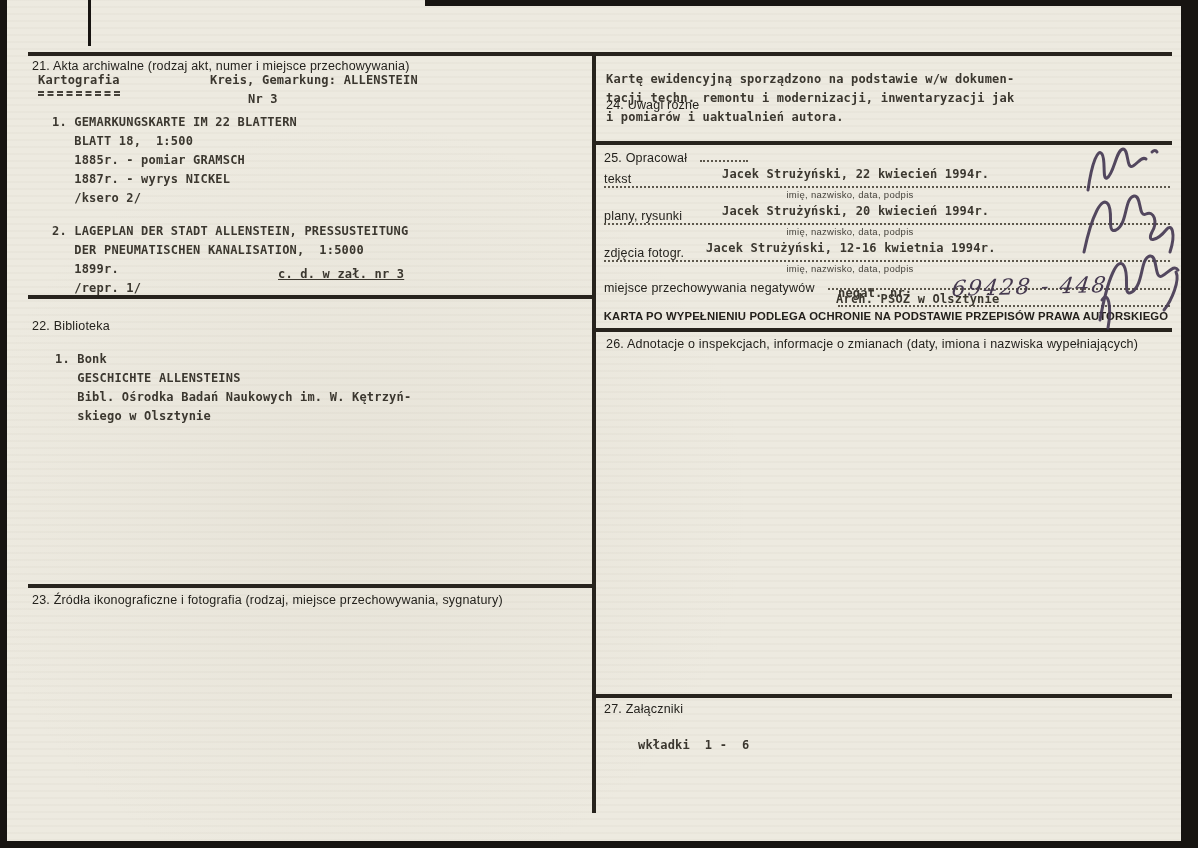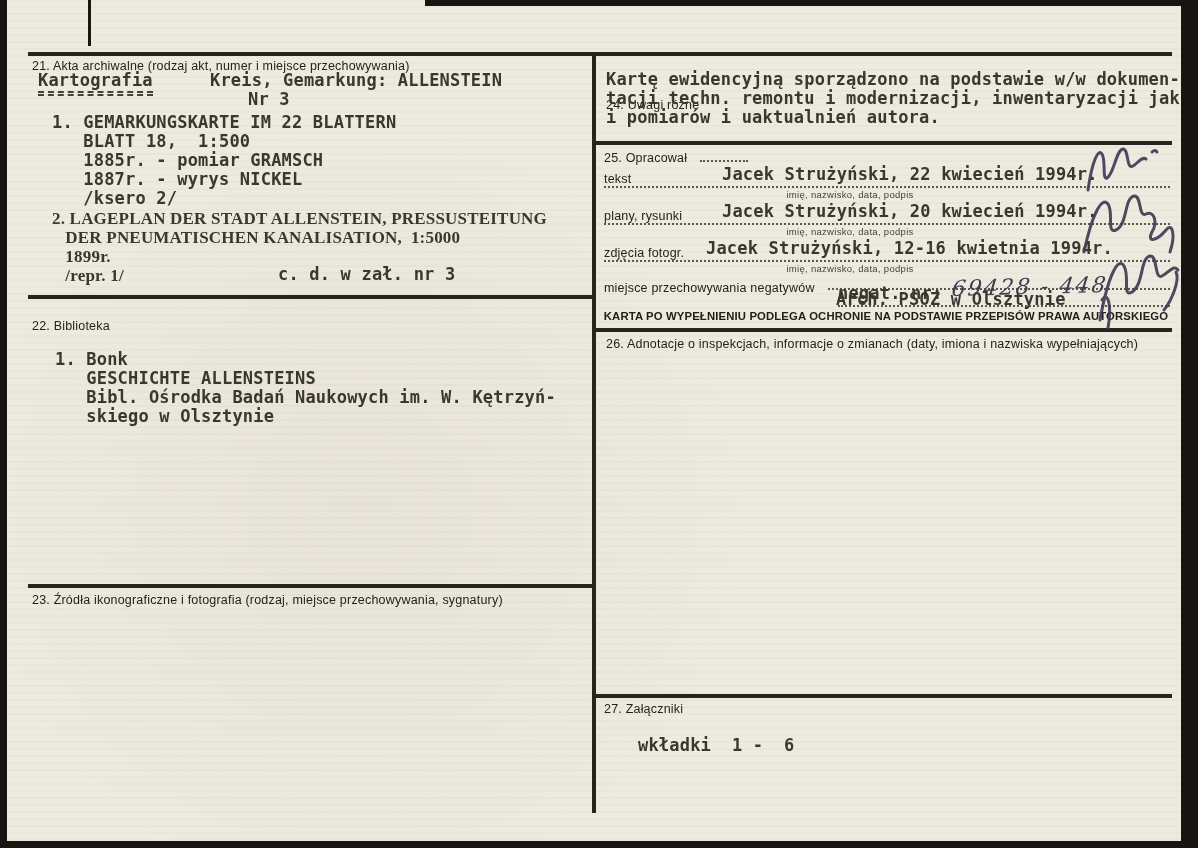--- a/index.html
+++ b/index.html
@@ -16,7 +16,7 @@
   .dotted{position:absolute;height:0;border-bottom:2px dotted #5c574c;}
   .flabel{position:absolute;font:12.5px "Liberation Sans", sans-serif;color:#24221d;letter-spacing:.2px;white-space:pre;}
   .tw{position:absolute;font-family:"DejaVu Sans Mono","Liberation Mono",monospace;font-weight:700;
-      font-size:17px;line-height:19px;color:#3b372f;white-space:pre;letter-spacing:.2px;}
+      font-size:12px;line-height:19px;color:#3b372f;white-space:pre;letter-spacing:.2px;}
   .cat{border-bottom:2px dashed #45413a;padding-bottom:1px;}
   .cat::after{content:"";position:absolute;left:0;right:0;bottom:-5px;border-top:2px dashed #45413a;}
   .caption{position:absolute;font:9.5px "Liberation Sans", sans-serif;color:#46433c;letter-spacing:.3px;text-align:center;width:300px;white-space:pre;}

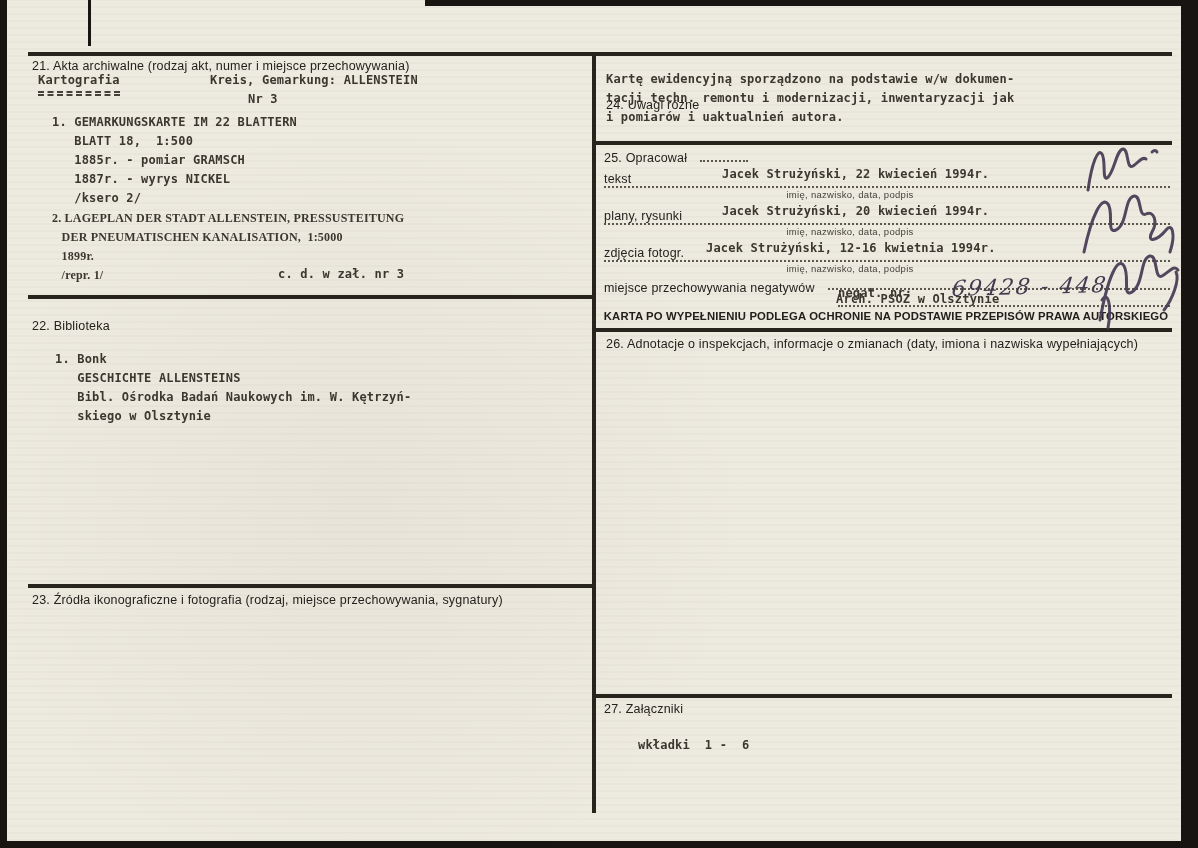--- a/index.html
+++ b/index.html
@@ -53,7 +53,7 @@
    1885r. - pomiar GRAMSCH
    1887r. - wyrys NICKEL
    /ksero 2/</div>
-  <div class="tw" style="left:52px;top:209px;font-family:Liberation Serif, serif;">2. LAGEPLAN DER STADT ALLENSTEIN, PRESSUSTEITUNG
+  <div class="tw" style="left:52px;top:222px;">2. LAGEPLAN DER STADT ALLENSTEIN, PRESSUSTEITUNG
    DER PNEUMATISCHEN KANALISATION,  1:5000
    1899r.
    /repr. 1/</div>

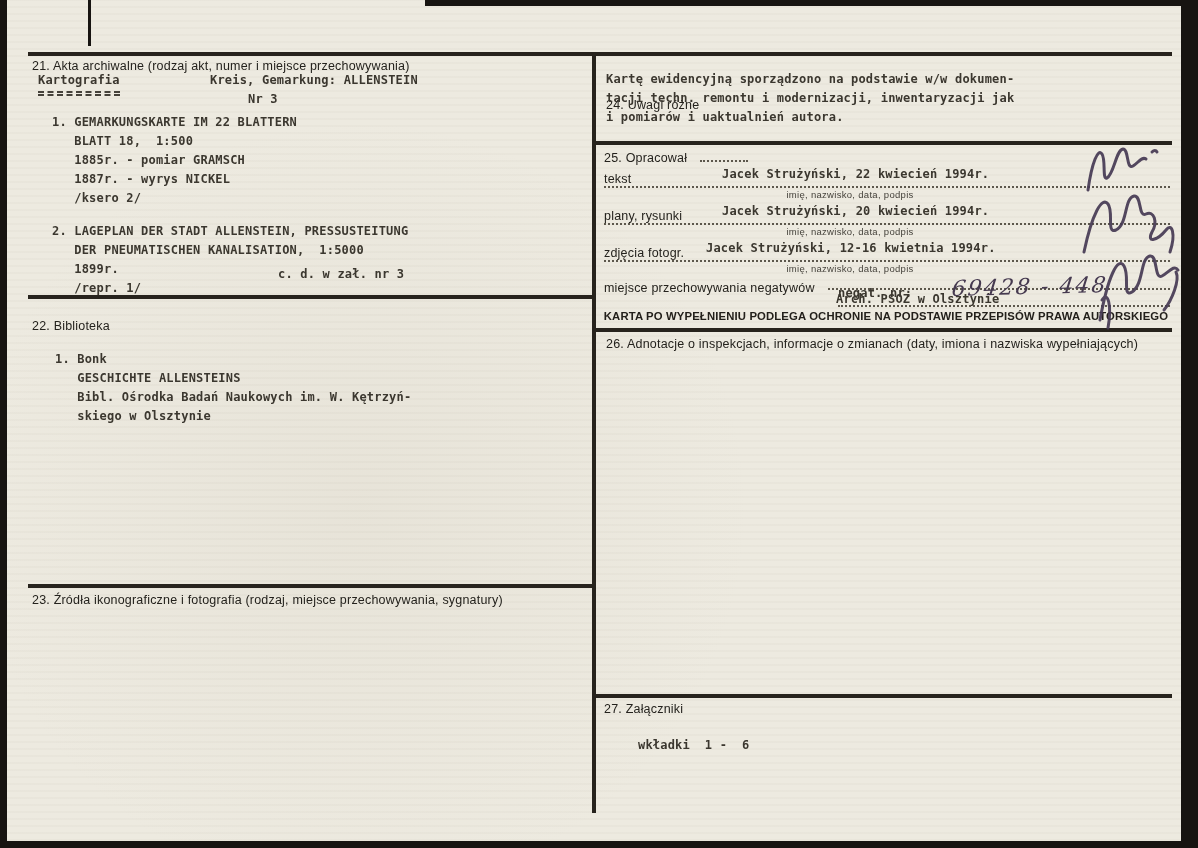--- a/index.html
+++ b/index.html
@@ -57,7 +57,7 @@
    DER PNEUMATISCHEN KANALISATION,  1:5000
    1899r.
    /repr. 1/</div>
-  <span class="tw" style="left:278px;top:265px;">c. d. w zał. nr 3</span>
+  <span class="tw" style="left:278px;top:265px;text-decoration:underline;">c. d. w zał. nr 3</span>
 
   <div class="flabel" style="left:32px;top:319px;">22. Biblioteka</div>
   <div class="tw" style="left:55px;top:350px;">1. Bonk

